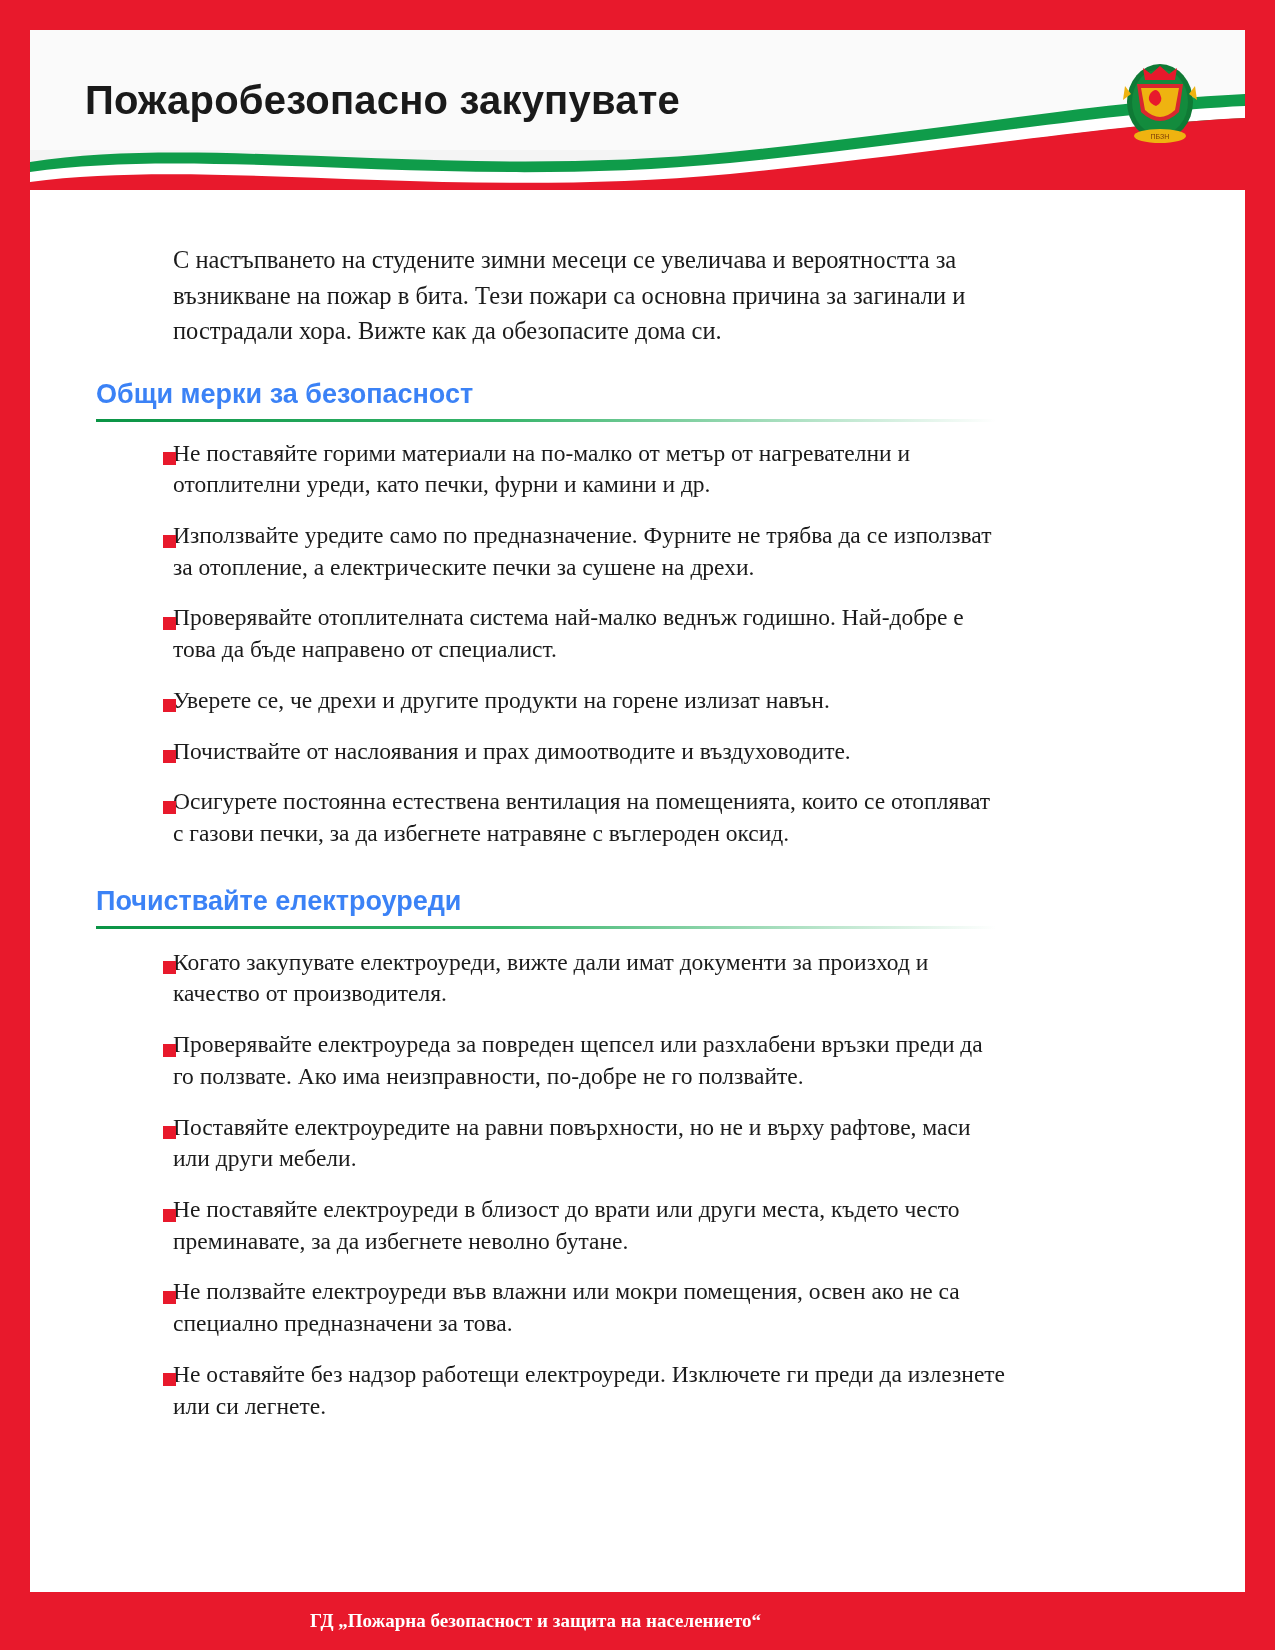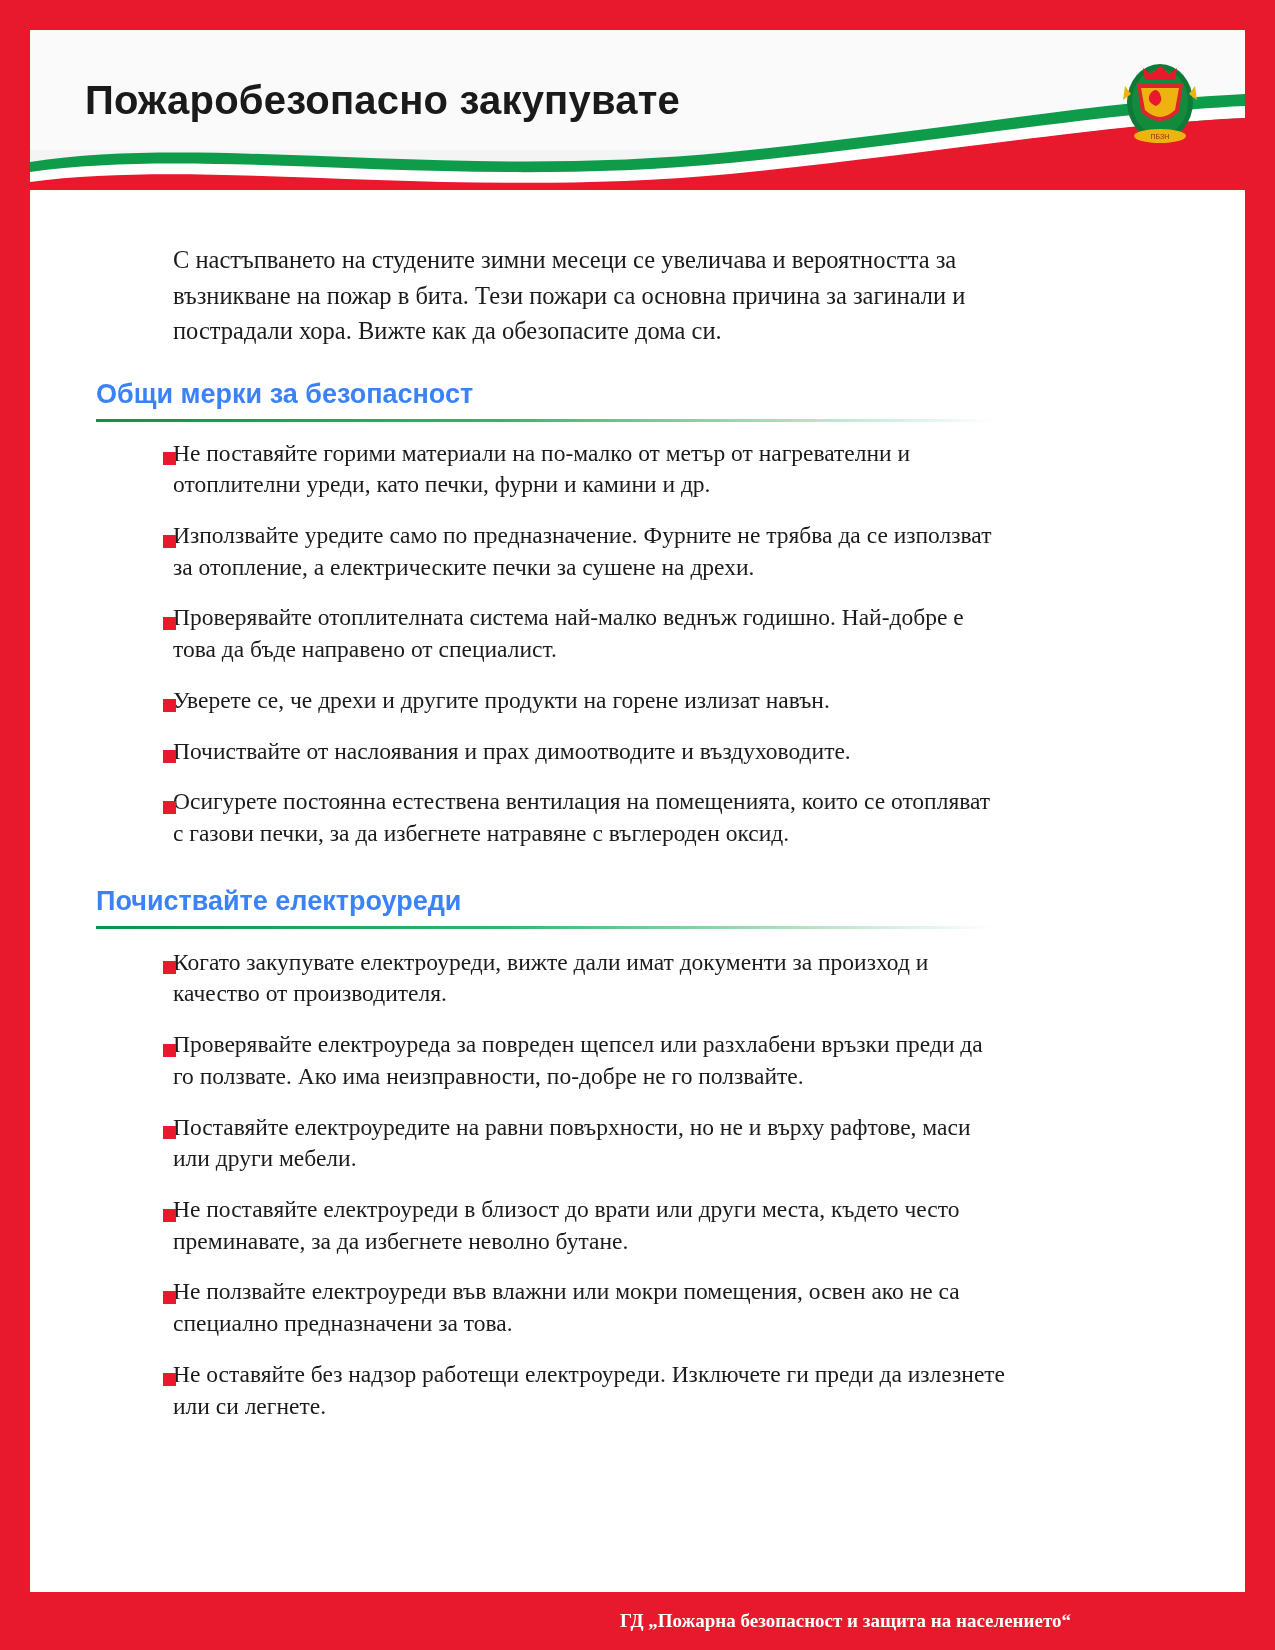--- a/index.html
+++ b/index.html
@@ -133,13 +133,13 @@
   
   .footer {
     position: absolute;
-    left: 16px;
+    left: 8px;
     bottom: 0;
     width: 1055px;
     height: 58px;
     display: flex;
     align-items: center;
-    justify-content: flex-end;
+    justify-content: center;
   }
   .footer-text {
     font-family: "Liberation Serif", serif;

